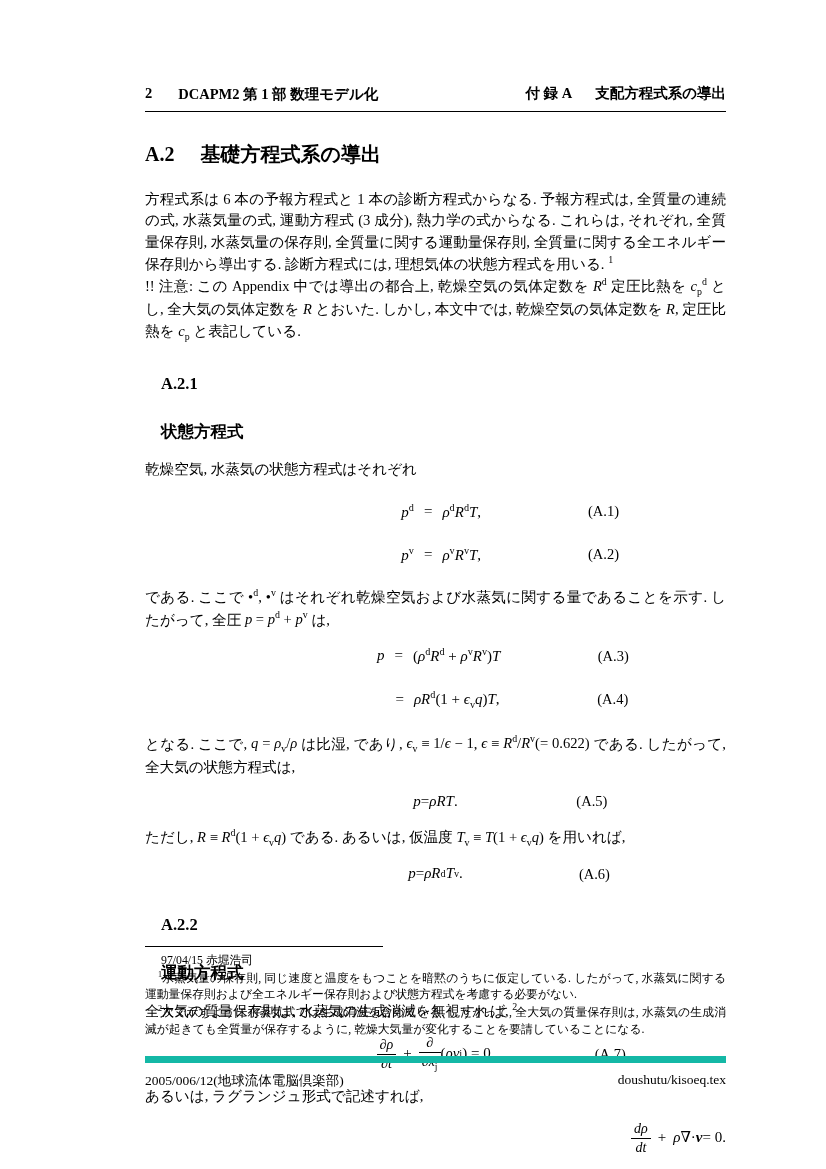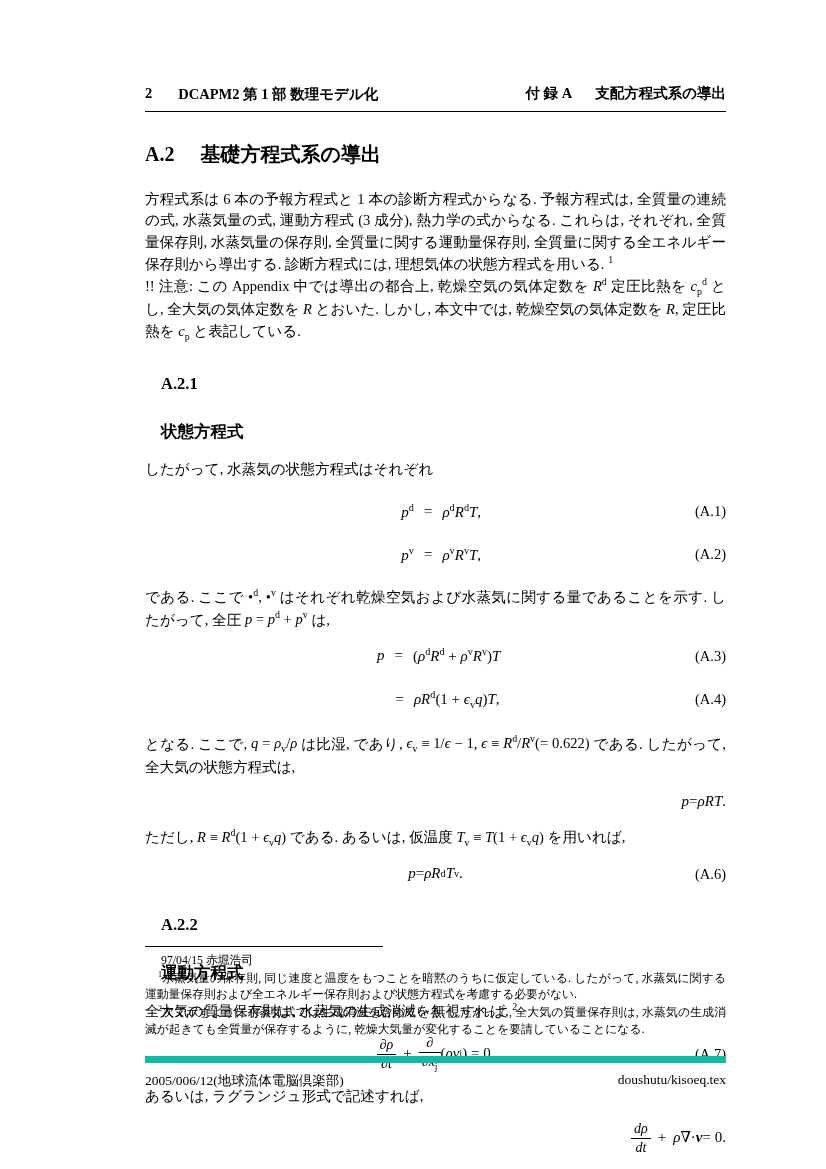--- a/index.html
+++ b/index.html
@@ -80,7 +80,7 @@
       <span>状態方程式</span>
     </h2>
 
-    <p class="lead-p">したがって, 水蒸気の状態方程式はそれぞれ</p>
+    <p class="lead-p">乾燥空気, 水蒸気の状態方程式はそれぞれ</p>
 
     <div class="eqrow">
       <span class="sp"></span>

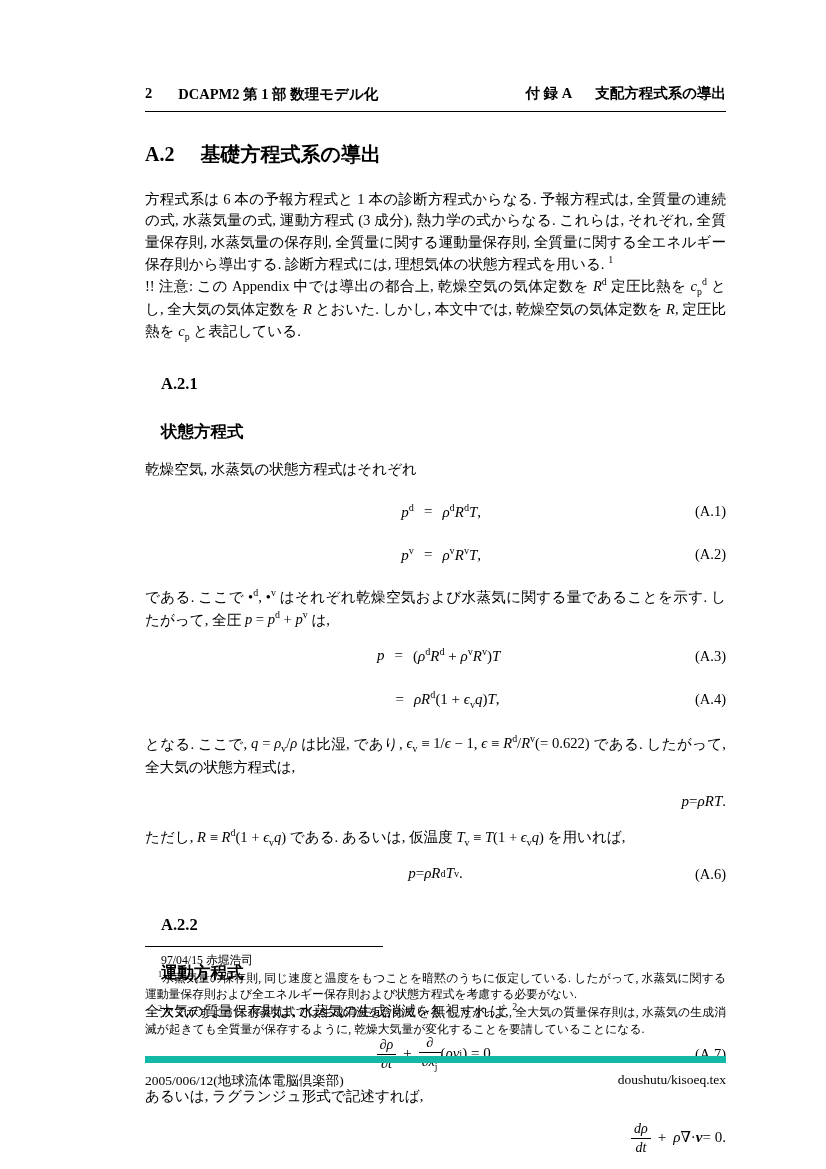--- a/index.html
+++ b/index.html
@@ -26,7 +26,7 @@
   
   .eqrow{display:flex;align-items:center;margin:20px 0;font-size:15px;}
   .eqrow .sp{flex:1 1 0;}
-  .eqrow .sp.num{text-align:right;font-size:14.5px;}
+  .eqrow .sp.num{text-align:center;font-size:14.5px;}
   .eqbody{display:flex;align-items:center;}
   .lhs{display:inline-block;text-align:right;}
   .lhs.w1{width:24px;}

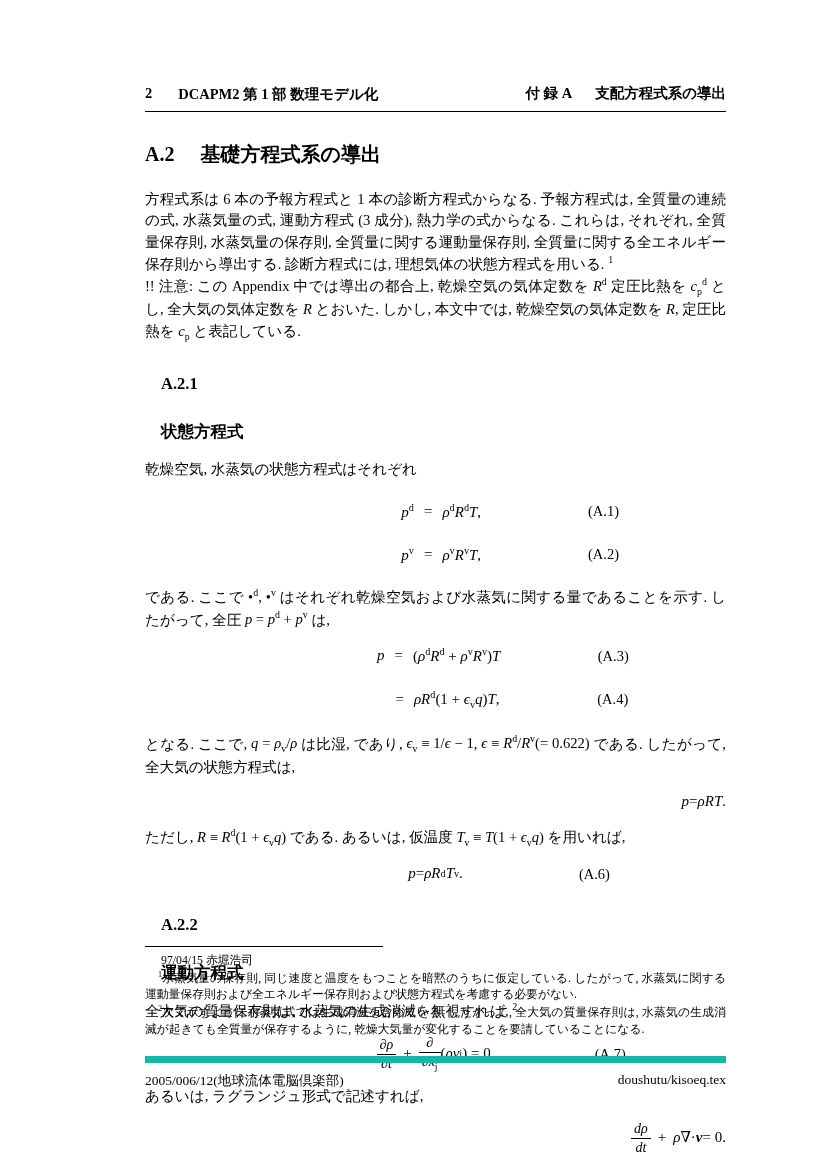--- a/index.html
+++ b/index.html
@@ -127,6 +127,7 @@
     <div class="eqrow standalone">
       <span class="sp"></span>
       <span class="eqbody"><i>p</i> = <i>ρRT</i>.</span>
+      <span class="sp num">(A.5)</span>
     </div>
 
     <p class="body-p">ただし, <span class="m"><i>R</i> ≡ <i>R</i><sup>d</sup>(1 + <i>ϵ</i><sub>v</sub><i>q</i>)</span> である. あるいは, 仮温度 <span class="m"><i>T</i><sub>v</sub> ≡ <i>T</i>(1 + <i>ϵ</i><sub>v</sub><i>q</i>)</span> を用いれば,</p>

